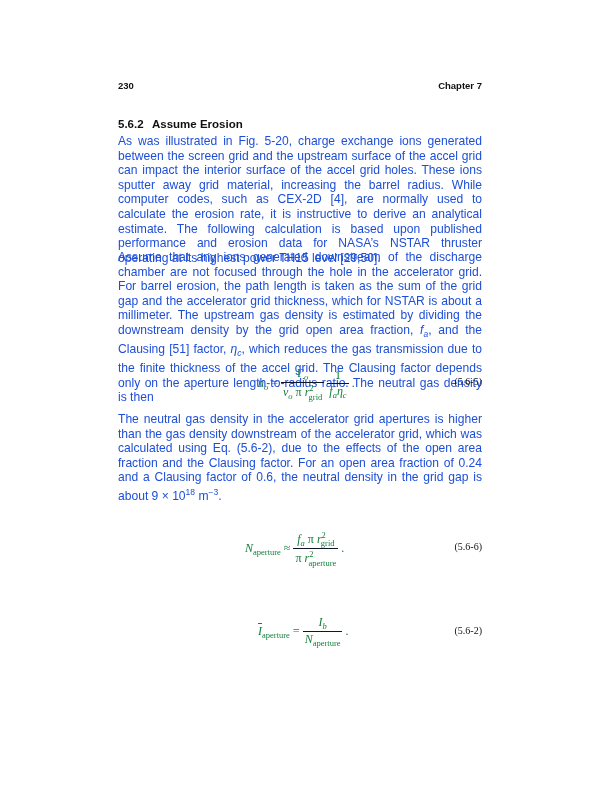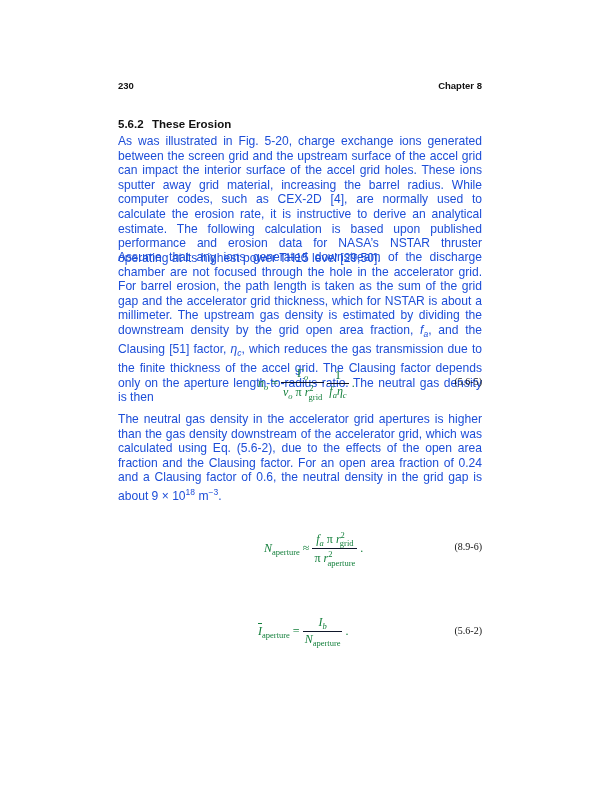--- a/index.html
+++ b/index.html
@@ -32,7 +32,7 @@
 <div class="page">
 
   <div class="hdr hdr-left">230</div>
-  <div class="hdr hdr-right">Chapter 8</div>
+  <div class="hdr hdr-right">Chapter 7</div>
 
   <div class="section">
     <span class="num">5.6.2</span><span>These Erosion</span>

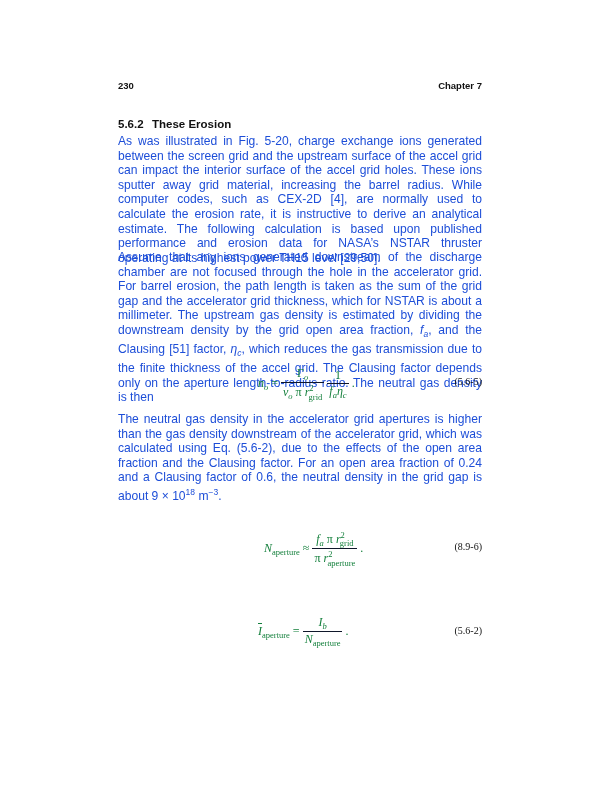--- a/index.html
+++ b/index.html
@@ -35,7 +35,7 @@
   <div class="hdr hdr-right">Chapter 7</div>
 
   <div class="section">
-    <span class="num">5.6.2</span><span>These Erosion</span>
+    <span class="num">5.6.2</span><span>Assume Erosion</span>
   </div>
 
   <div class="para p1">As was illustrated in Fig. 5-20, charge exchange ions generated between the screen grid and the upstream surface of the accel grid can impact the interior surface of the accel grid holes. These ions sputter away grid material, increasing the barrel radius. While computer codes, such as CEX-2D [4], are normally used to calculate the erosion rate, it is instructive to derive an analytical estimate. The following calculation is based upon published performance and erosion data for NASA’s NSTAR thruster operating at its highest power TH15 level [29,50].</div>

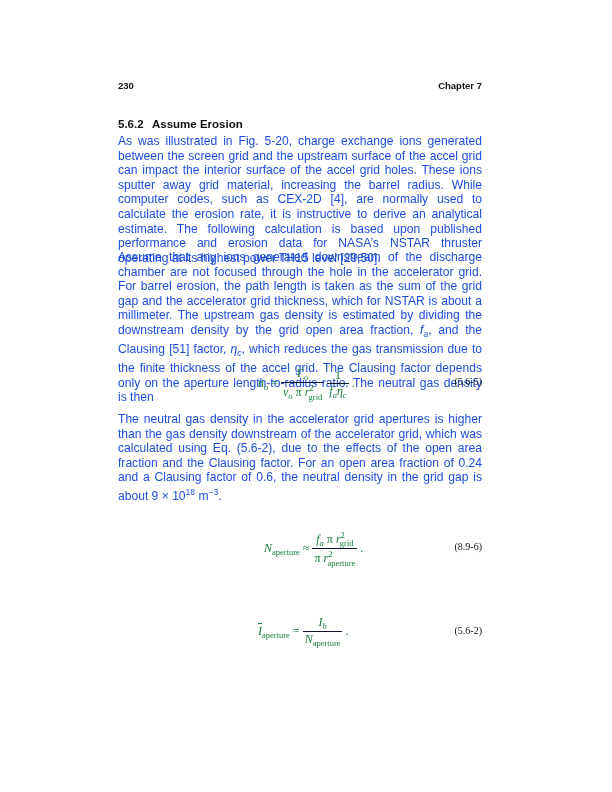--- a/index.html
+++ b/index.html
@@ -60,7 +60,7 @@
   <div class="para p3"><span>The neutral gas density in the accelerator grid apertures is higher than the gas density downstream of the accelerator grid, which was calculated using Eq. (5.6-2), due to the effects of the open area fraction and the Clausing factor. For an open area fraction of 0.24 and a Clausing factor of 0.6, the neutral density in the grid gap is about 9 × 10</span><sup>18</sup><span> m</span><sup>−3</sup><span>.</span></div>
 
 
-  <div class="eq" style="left:264px; top:494px;">
+  <div class="eq" style="left:245px; top:494px;">
     <span class="it">N</span><sub>aperture</sub>
     <span>≈</span>
     <span class="frac">

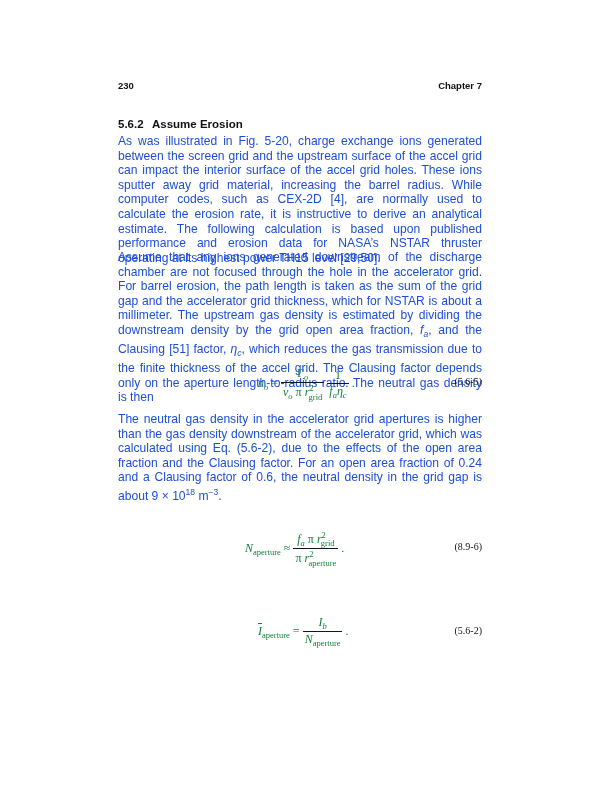--- a/index.html
+++ b/index.html
@@ -69,7 +69,7 @@
     </span>
     <span>.</span>
   </div>
-  <div class="eqnum" style="top:505px;">(8.9-6)</div>
+  <div class="eqnum" style="top:505px;">(5.6-6)</div>
 
 
   <div class="eq" style="left:258px; top:579px;">

